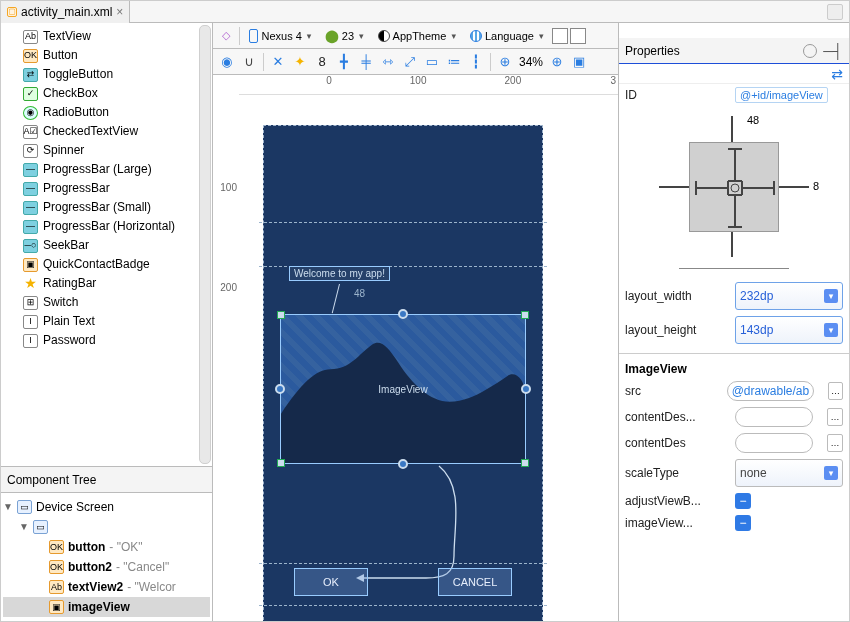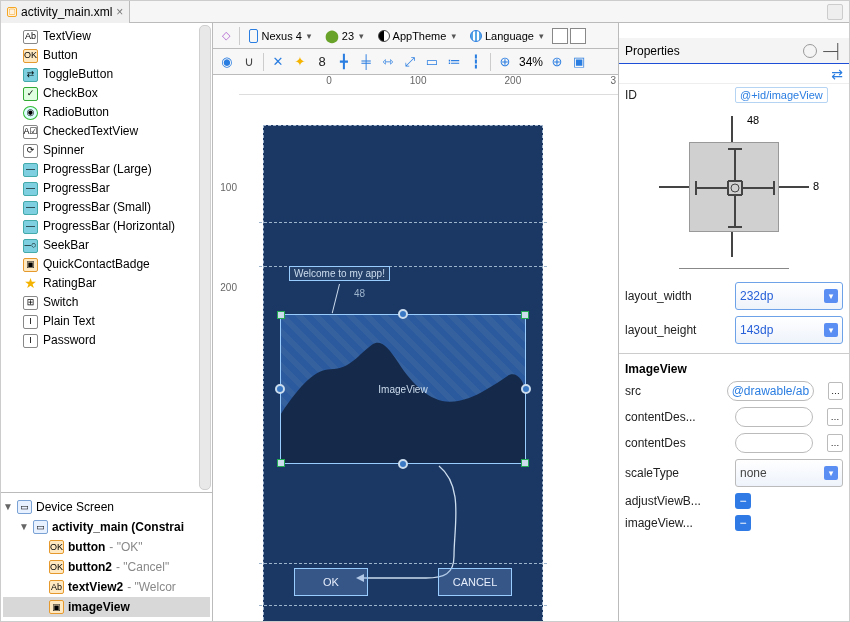--- a/index.html
+++ b/index.html
@@ -194,6 +194,9 @@
         </div>
 
       <div class="component-tree">
+        <div class="panel-header">
+          <span>Component Tree</span>
+        </div>
         <div class="ct-body">
           <div class="ct-row">
             <span class="tri">▼</span>

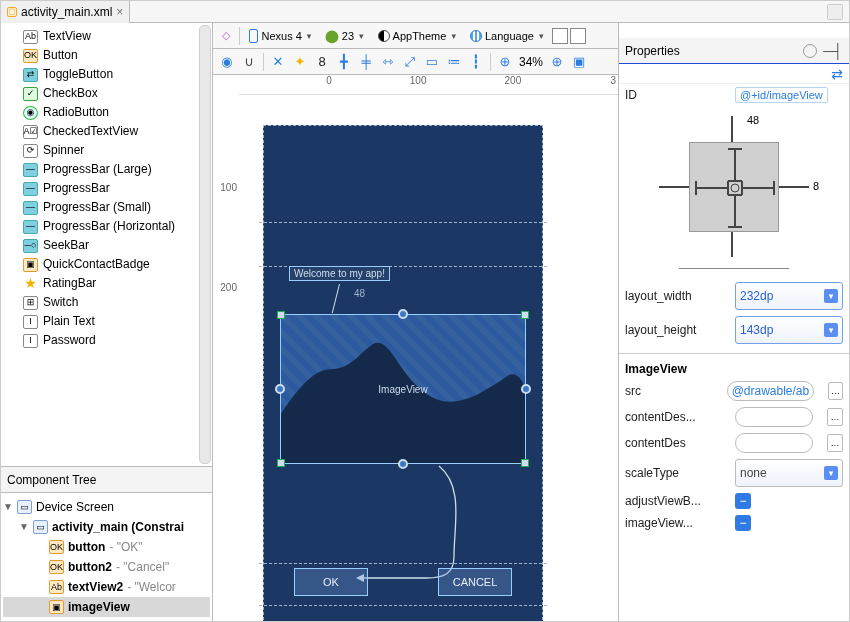--- a/index.html
+++ b/index.html
@@ -206,7 +206,6 @@
           <div class="ct-row" style="padding-left:16px">
             <span class="tri">▼</span>
             <span class="ficon" style="border-color:#7aa2d4;background:#e7f1ff">▭</span>
-            <span class="bold">activity_main (Constrai</span>
           </div>
           <div id="ct-items">
               <div class="ct-row" style="padding-left: 46px;">

